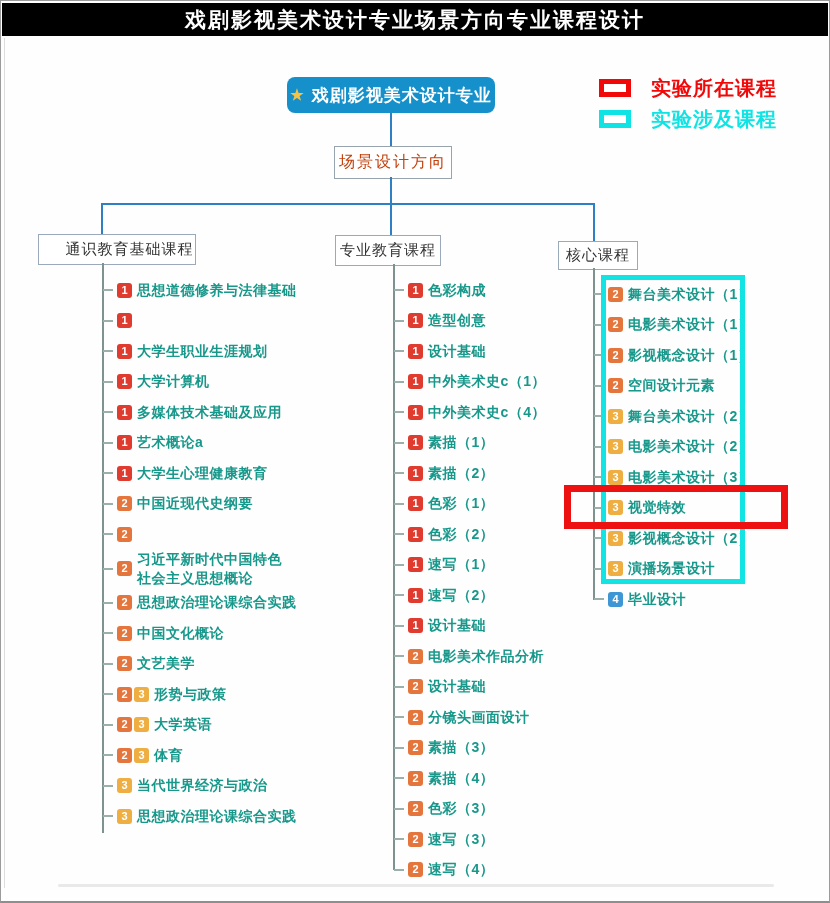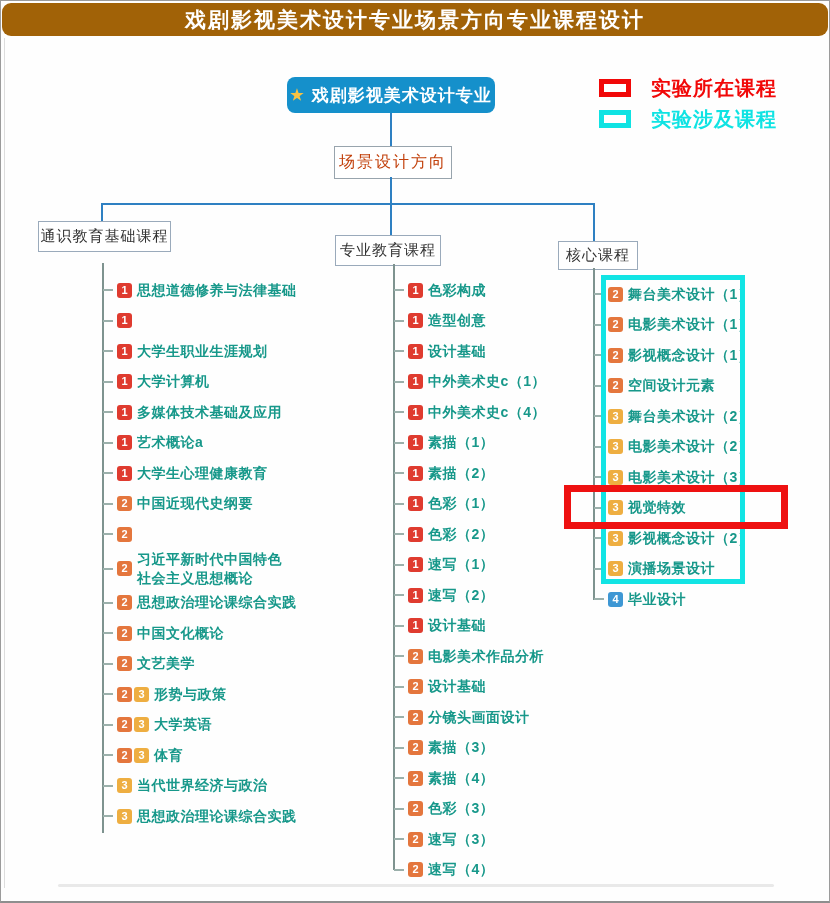--- a/index.html
+++ b/index.html
@@ -6,9 +6,9 @@
   .page{position:relative;width:830px;height:903px;background:#fefefe;border:1px solid #9b9b9b;
         border-bottom:2px solid #8e8e8e;box-sizing:border-box;overflow:hidden;
         font-family:"Liberation Sans",sans-serif;}
-  .header{position:absolute;left:1px;top:2px;width:826px;height:33px;background:#a16207;
+  .header{position:absolute;left:1px;top:2px;width:826px;height:33px;background:#000000;
           display:flex;align-items:center;justify-content:center;color:#fff;
-          font-family:"Liberation Serif",serif;font-weight:bold;font-size:21px;letter-spacing:2px;border-radius:9px;}
+          font-family:"Liberation Serif",serif;font-weight:bold;font-size:21px;letter-spacing:2px;}
   .inner-left-line{position:absolute;left:3px;top:37px;width:1px;height:850px;background:#ddd;}
 
   

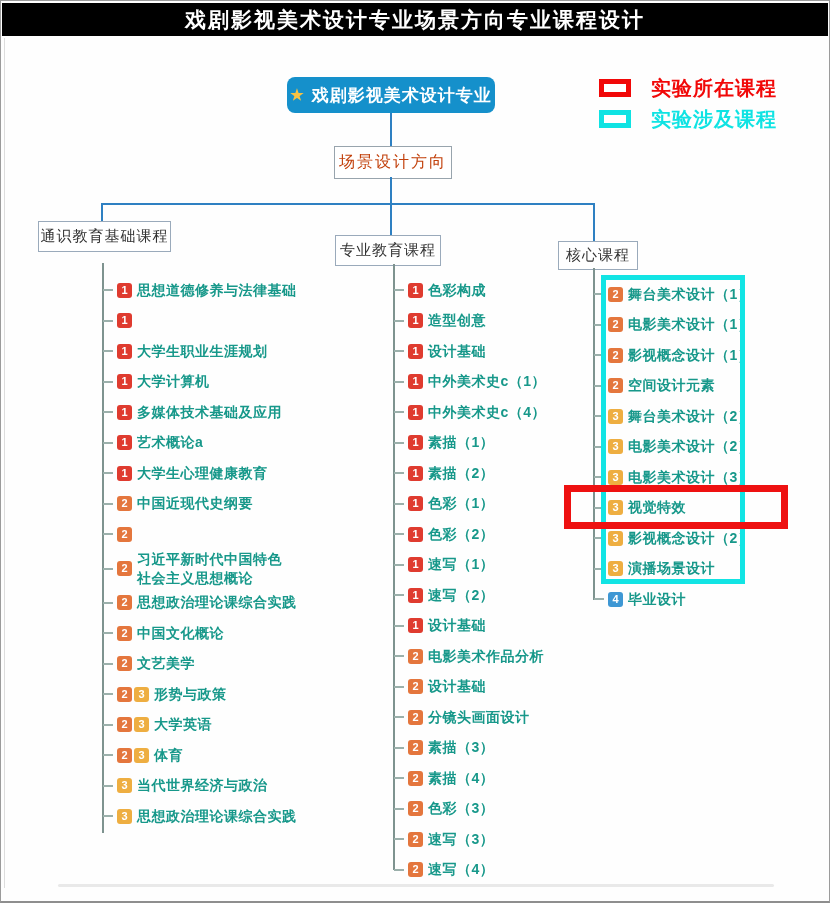--- a/index.html
+++ b/index.html
@@ -40,7 +40,7 @@
   
   .bbox{position:absolute;background:#fff;border:1px solid #9aaabb;display:flex;align-items:center;
         justify-content:center;font-family:"Liberation Serif",serif;font-size:15px;color:#333;letter-spacing:1px;}
-  #bbox1{left:37px;top:220px;width:131px;height:29px;}
+  #bbox1{left:37px;top:233px;width:131px;height:29px;padding-left:25px;}
   #bbox2{left:334px;top:234px;width:104px;height:29px;}
   #bbox3{left:557px;top:240px;width:78px;height:27px;}
 

